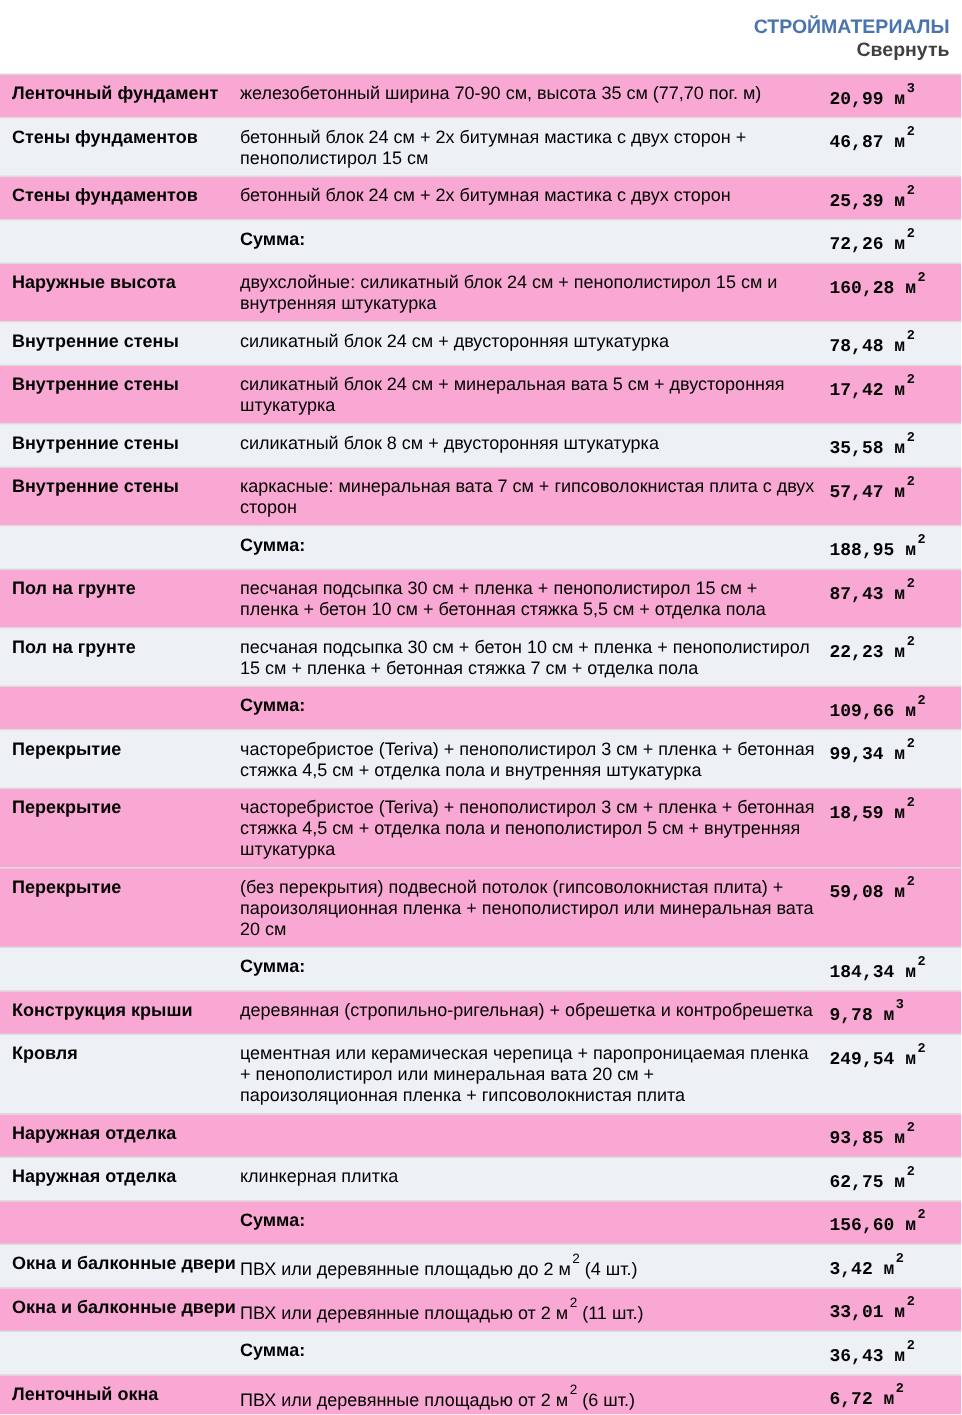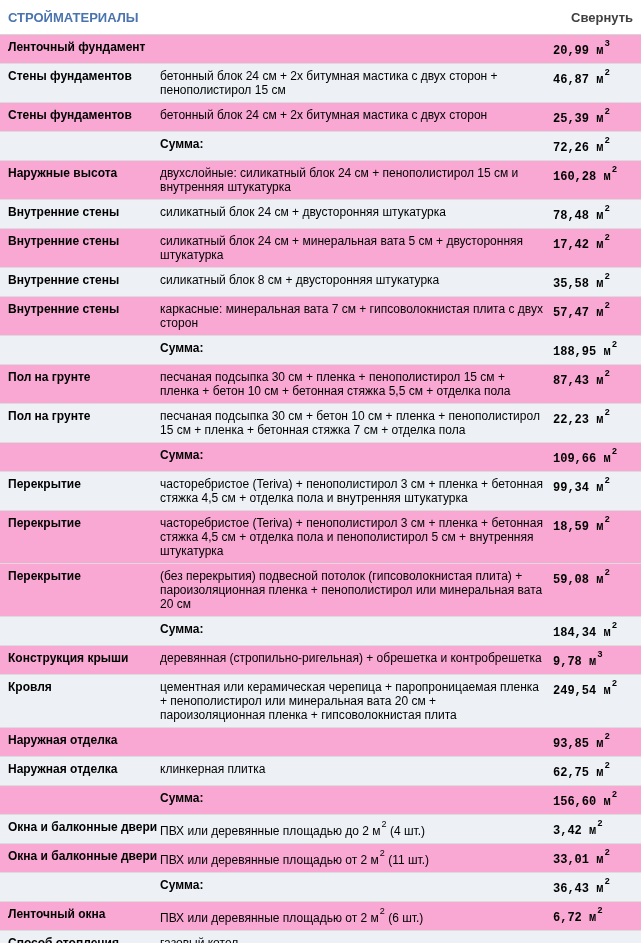--- a/index.html
+++ b/index.html
@@ -14,9 +14,10 @@
   .panel-header {
     display: flex;
     justify-content: space-between;
-    align-items: flex-start;
+    align-items: flex-end;
     padding: 10px 8px 9px 8px;
     border-bottom: 1px solid #d6d6d6;
+    flex-direction: column;
   }
   .title {
     font-size: 13px;

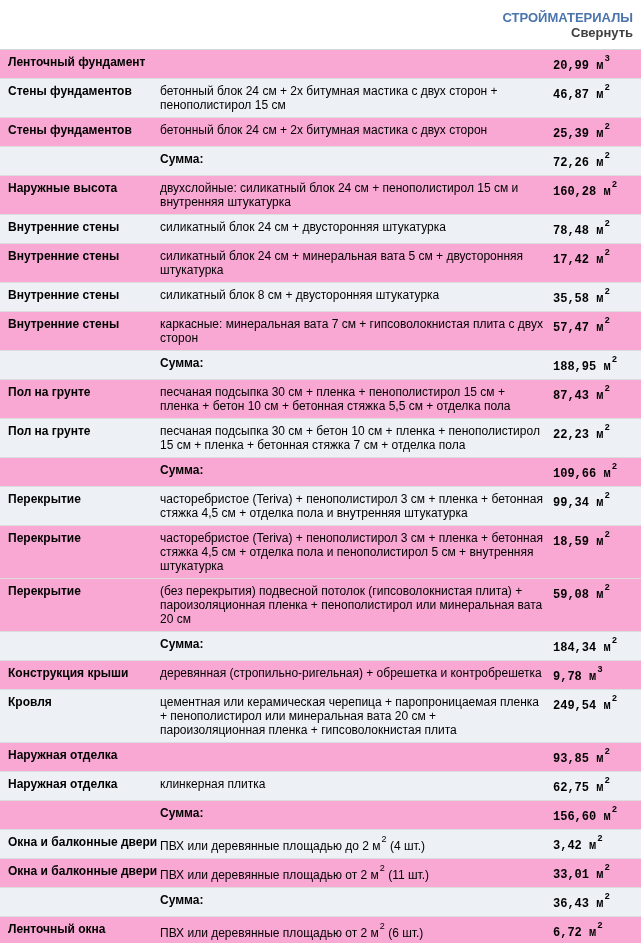--- a/index.html
+++ b/index.html
@@ -82,6 +82,7 @@
   <div class="rows" id="rows">
       <div class="row">
     <div class="cell-cat">Ленточный фундамент</div>
+    <div class="cell-desc">железобетонный ширина 70-90 см, высота 35 см (77,70 пог. м)</div>
     <div class="cell-val"><span>20,99</span>&nbsp;м<sup class="sup">3</sup></div>
   </div>
       <div class="row shaded">

